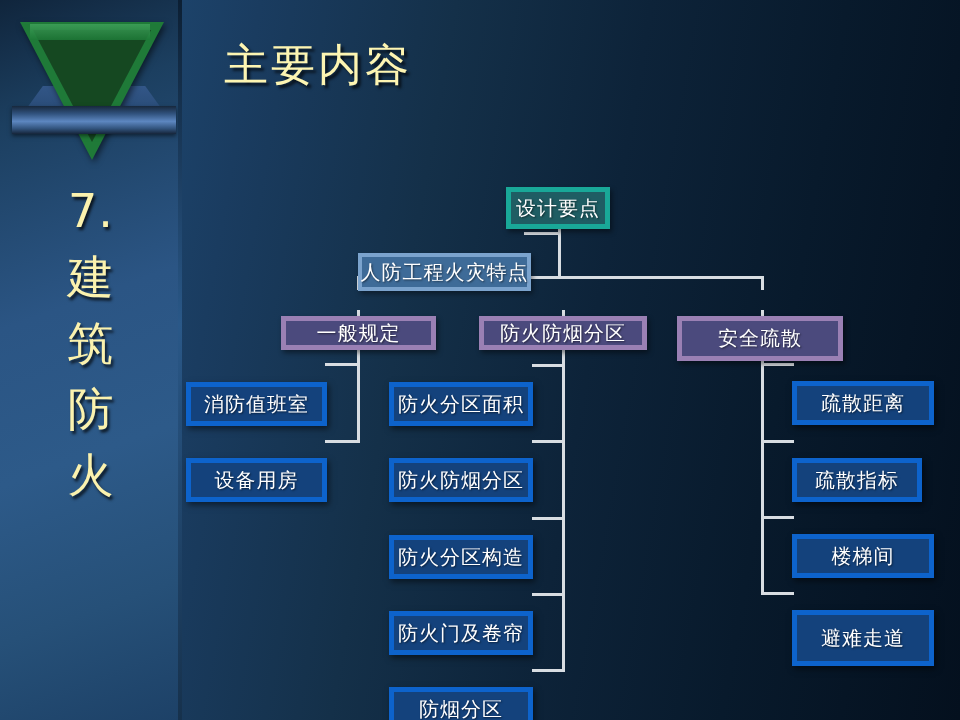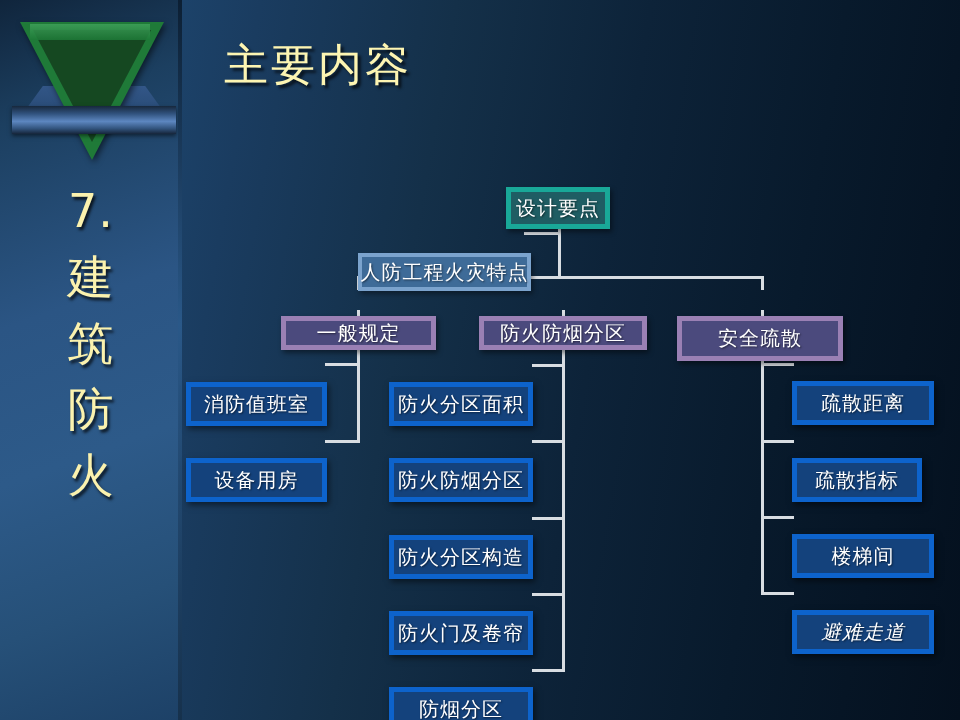--- a/index.html
+++ b/index.html
@@ -197,7 +197,7 @@
   <div class="node n-blue" style="left:792px;top:494px;width:142px;height:44px;">
     <span>楼梯间</span>
   </div>
-  <div class="node n-blue" style="left:792px;top:570px;width:142px;height:44px;font-style:italic;">
+  <div class="node n-blue" style="left:792px;top:570px;width:142px;height:56px;">
     <span>避难走道</span>
   </div>
 

